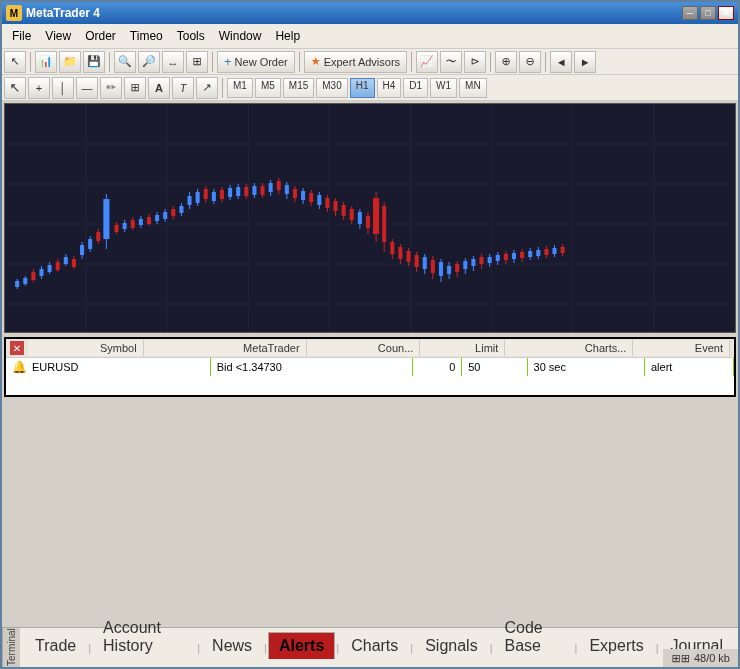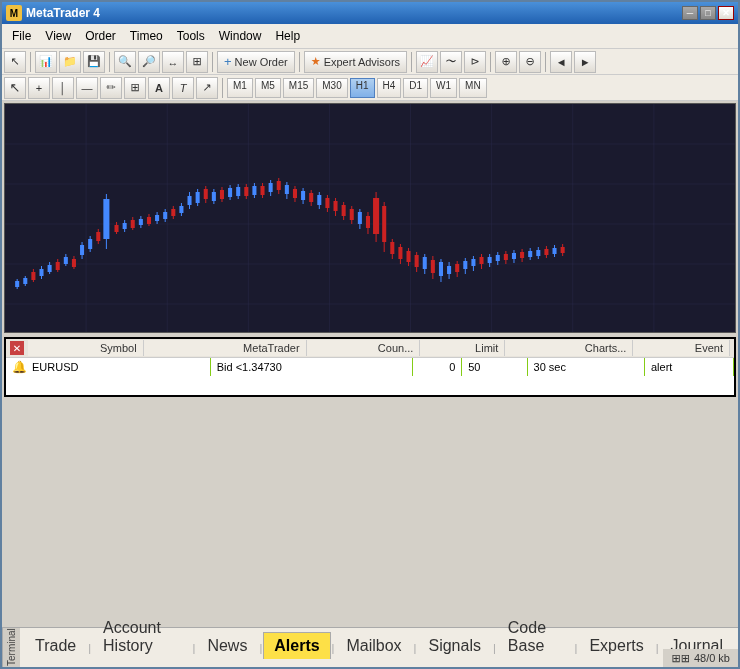--- a/index.html
+++ b/index.html
@@ -262,7 +262,7 @@
       top: 1px;
     }
     .tab-item.active {
-      background: #fde047;
+      background: #b91c1c;
       border-color: #aaa;
       border-bottom-color: #fff;
       font-weight: bold;

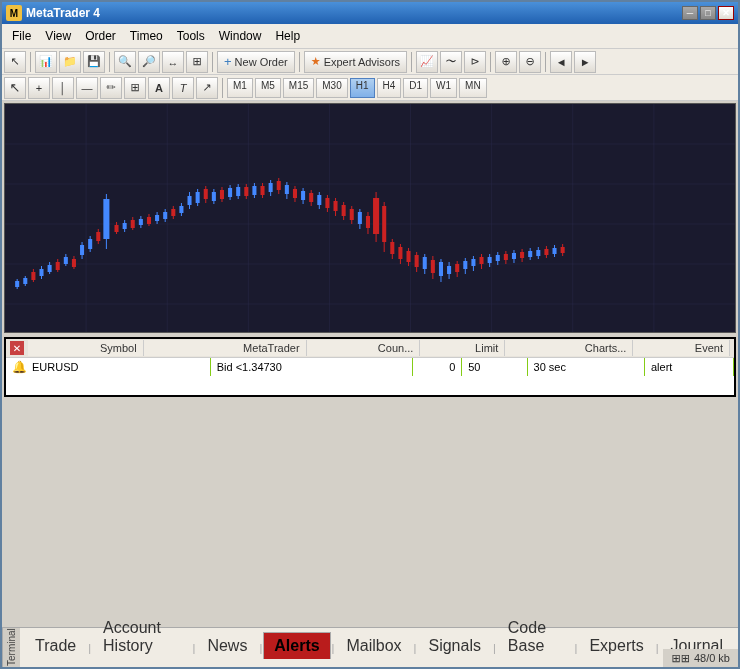--- a/index.html
+++ b/index.html
@@ -613,7 +613,7 @@
         <span class="tab-separator">|</span>
         <div class="tab-item active">Alerts</div>
         <span class="tab-separator">|</span>
-        <div class="tab-item">Mailbox</div>
+        <div class="tab-item">Charts</div>
         <span class="tab-separator">|</span>
         <div class="tab-item">Signals</div>
         <span class="tab-separator">|</span>

